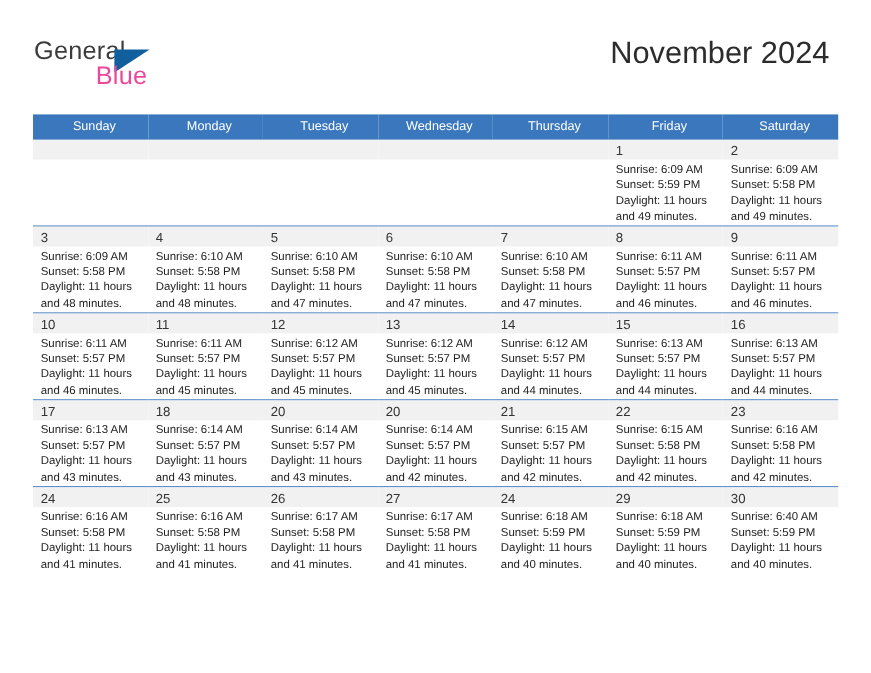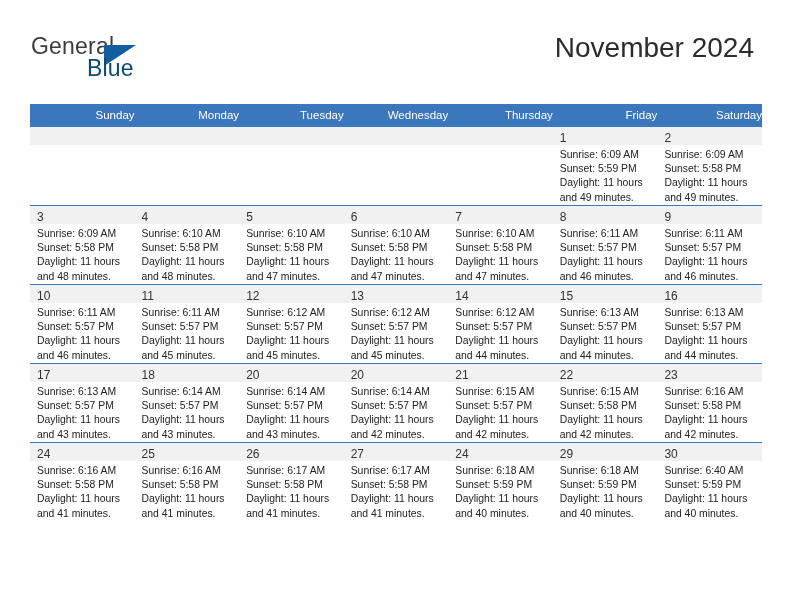--- a/index.html
+++ b/index.html
@@ -51,7 +51,7 @@
     top: 22px;
     font-size: 23px;
     letter-spacing: 0.2px;
-    color: #0c4a6e;
+    color: #ec4899;
     font-family: "Liberation Sans", sans-serif;
   }
   .logo-triangle {

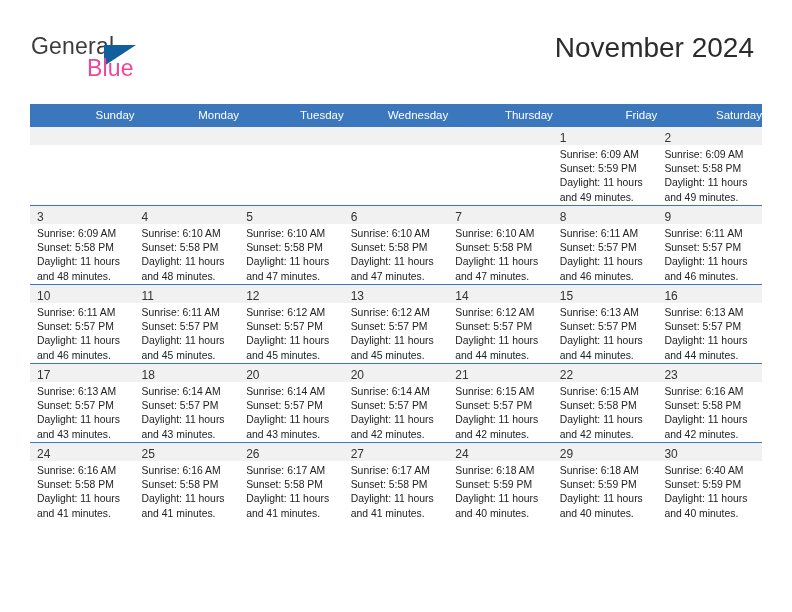--- a/index.html
+++ b/index.html
@@ -95,7 +95,7 @@
     color: #ffffff;
     font-size: 11.5px;
     font-weight: normal;
-    text-align: right;
+    text-align: center;
     padding: 5px 0 5px 7px;
     height: 11px;
     border: none;

